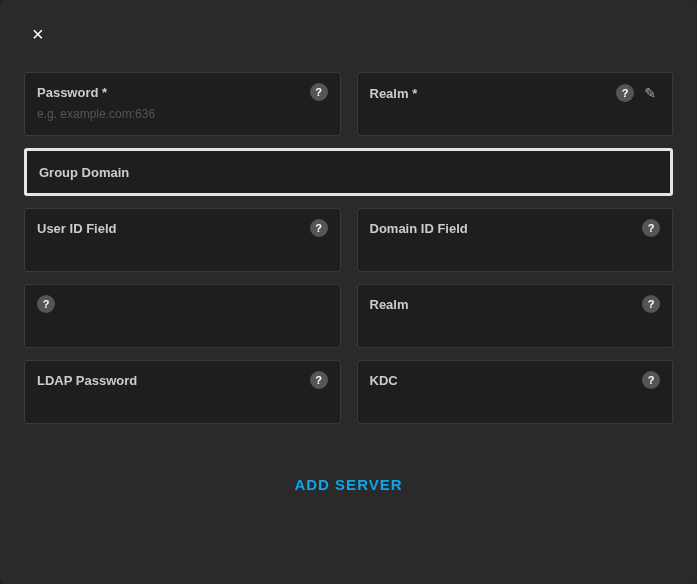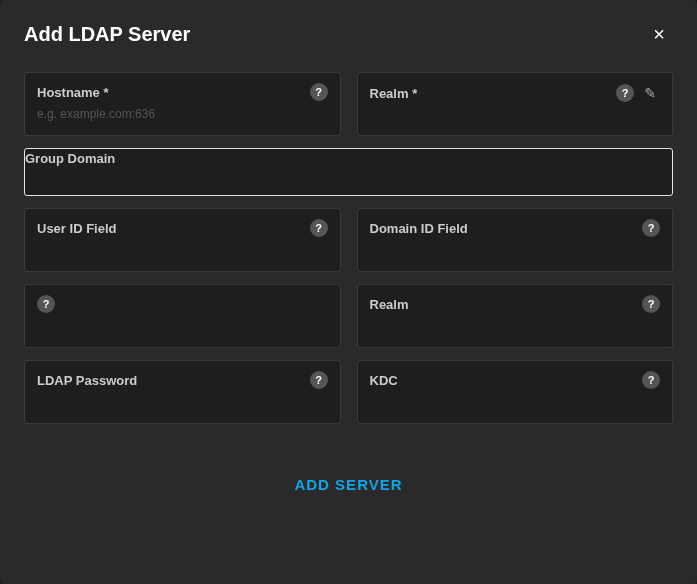--- a/index.html
+++ b/index.html
@@ -136,7 +136,6 @@
 
 <div class="dialog">
   <div class="dialog-header">
-    <span class="dialog-title">Add LDAP Server</span>
     <button class="close-btn">×</button>
   </div>
 

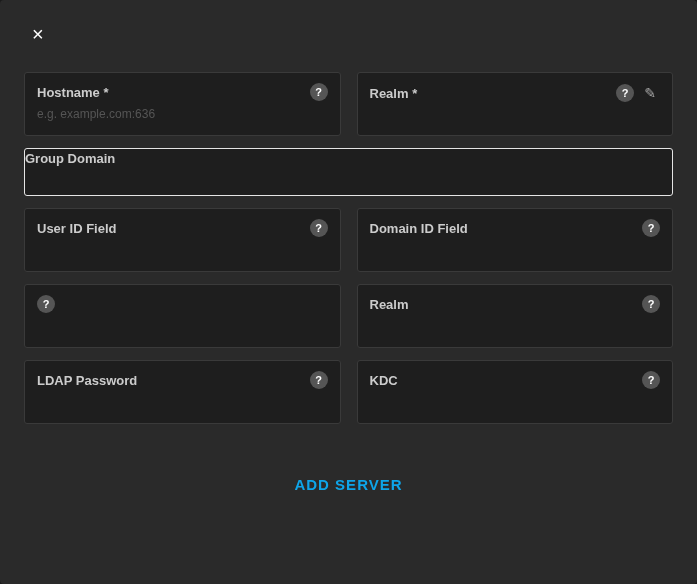--- a/index.html
+++ b/index.html
@@ -144,7 +144,7 @@
     <div class="form-row">
       <div class="form-field">
         <div class="field-header">
-          <span class="field-label">Hostname *</span>
+          <span class="field-label">Password *</span>
           <div class="field-icons">
             <div class="help-icon">?</div>
           </div>

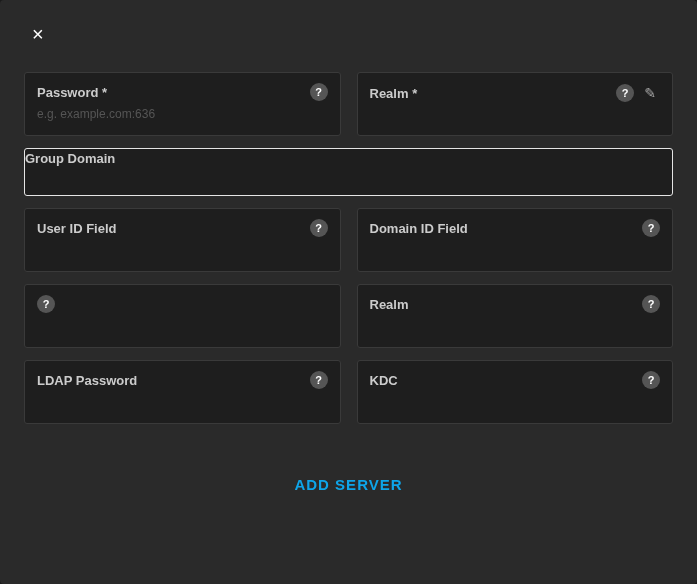--- a/index.html
+++ b/index.html
@@ -105,9 +105,9 @@
     }
     .group-domain-field {
       background: #1e1e1e;
-      border: 1px solid #e5e5e5;
+      border: 3px solid #e5e5e5;
       border-radius: 3px;
-      padding: 0;
+      padding: 12px;
       min-height: 48px;
     }
     .group-domain-label {

